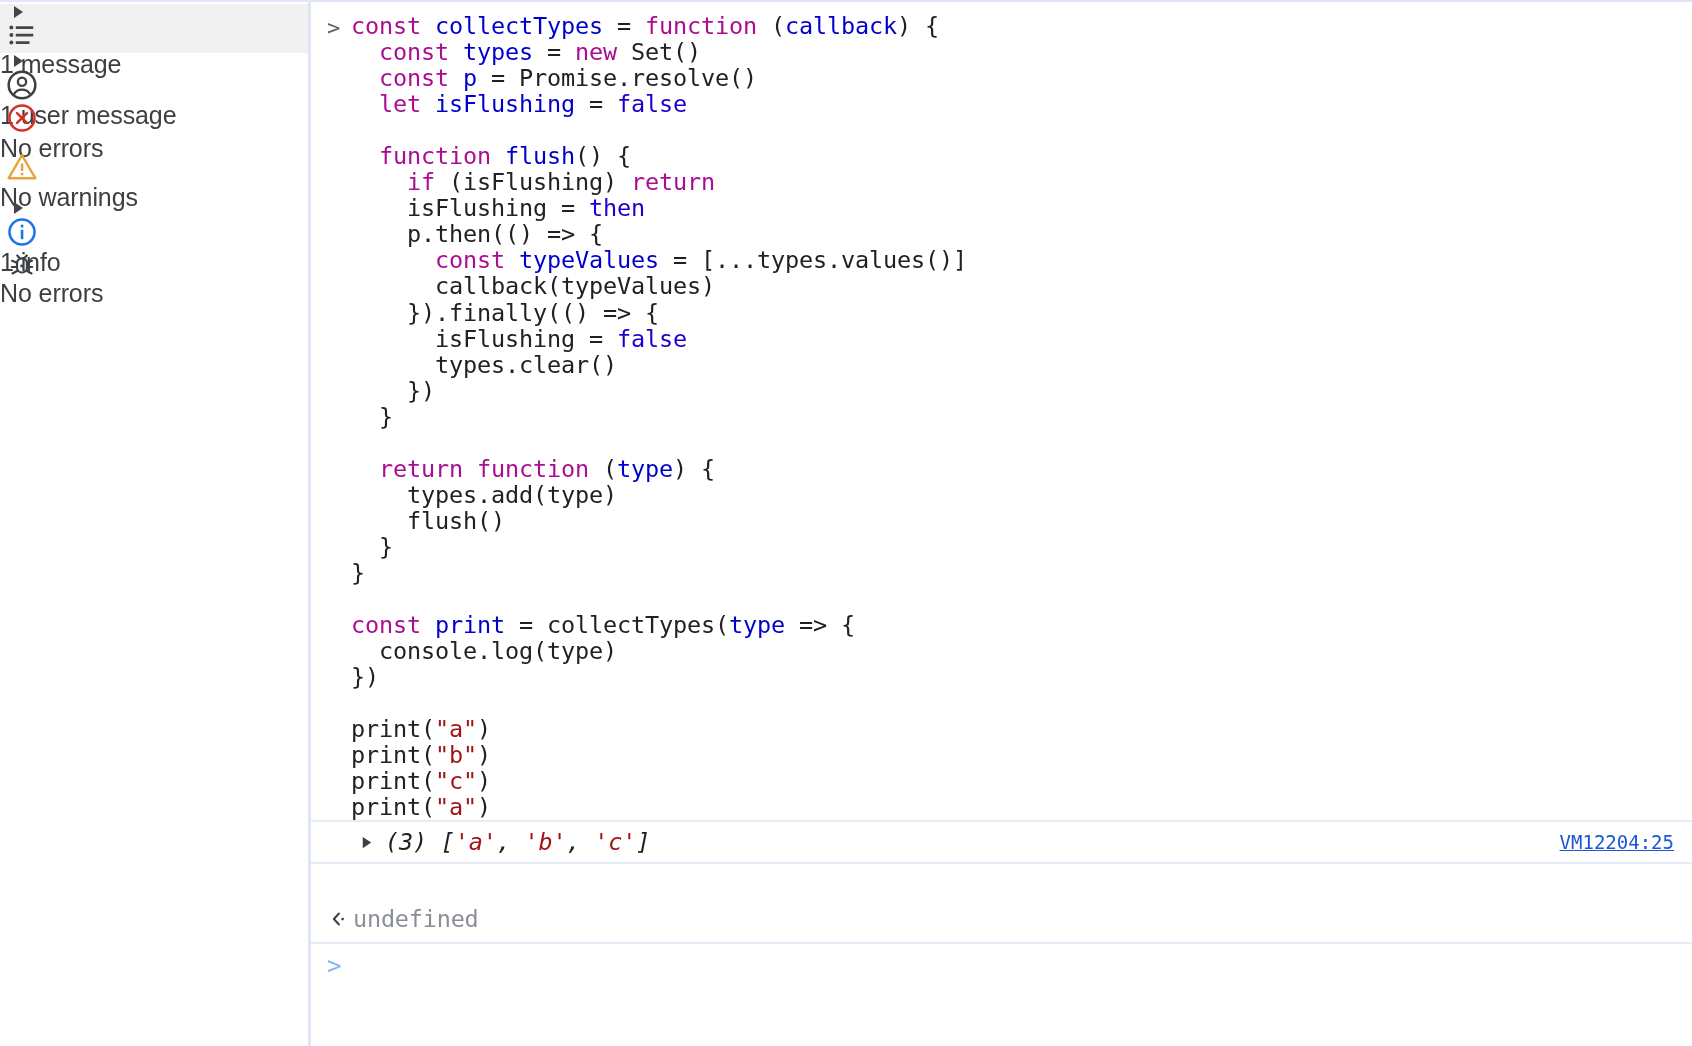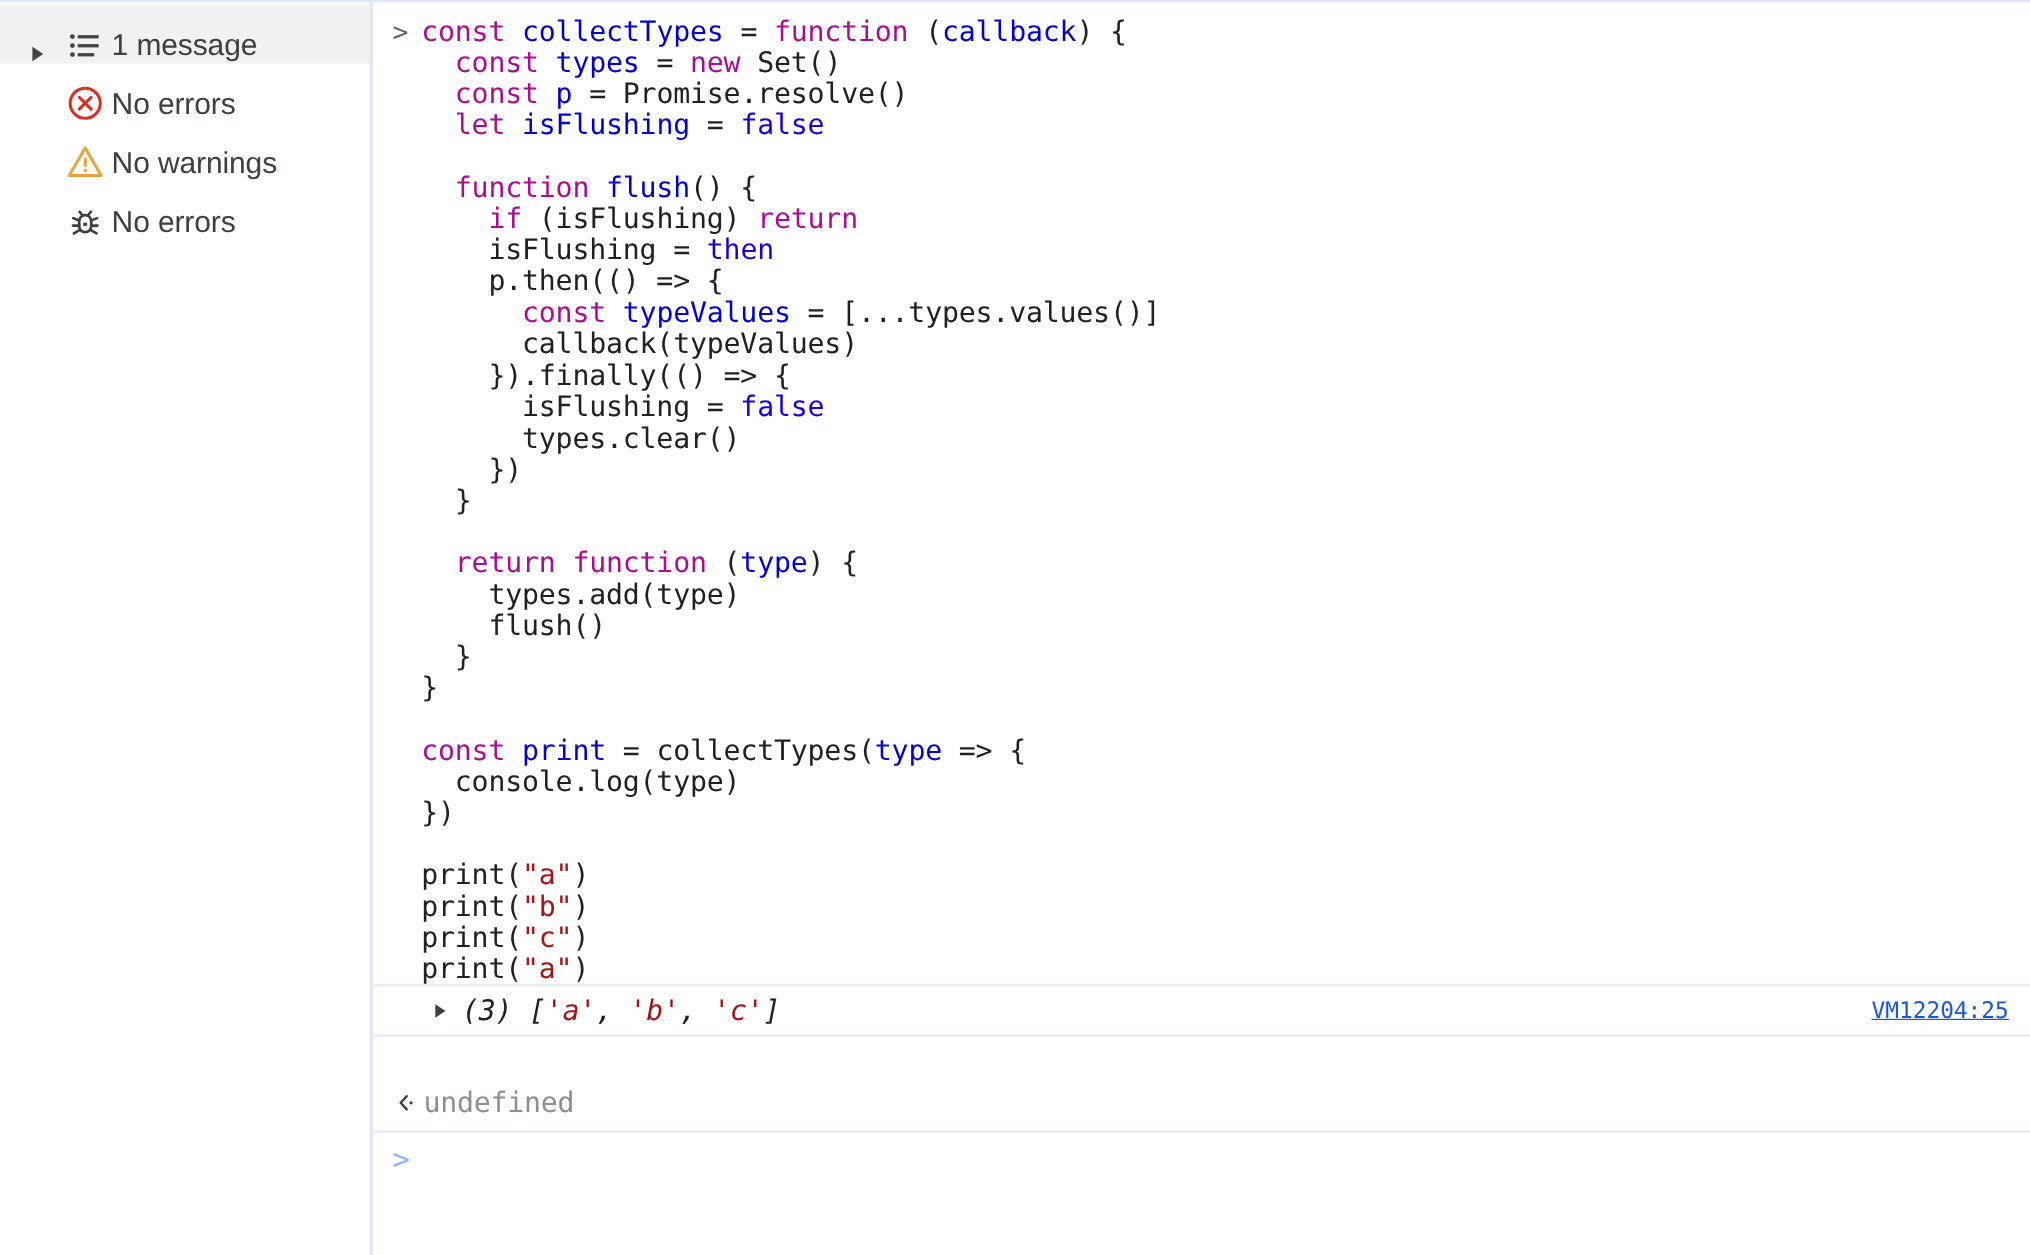--- a/index.html
+++ b/index.html
@@ -33,10 +33,11 @@
   .side-row {
     height: 49px;
     display: flex;
-    align-items: flex-end;
-    box-sizing: border-box;
-    padding-left: 13px;
+    align-items: flex-start;
+    box-sizing: border-box;
+    padding-left: 0px;
     cursor: default;
+    flex-direction: column;
   }
   .side-row.selected { background: #f1f1f1; }
 

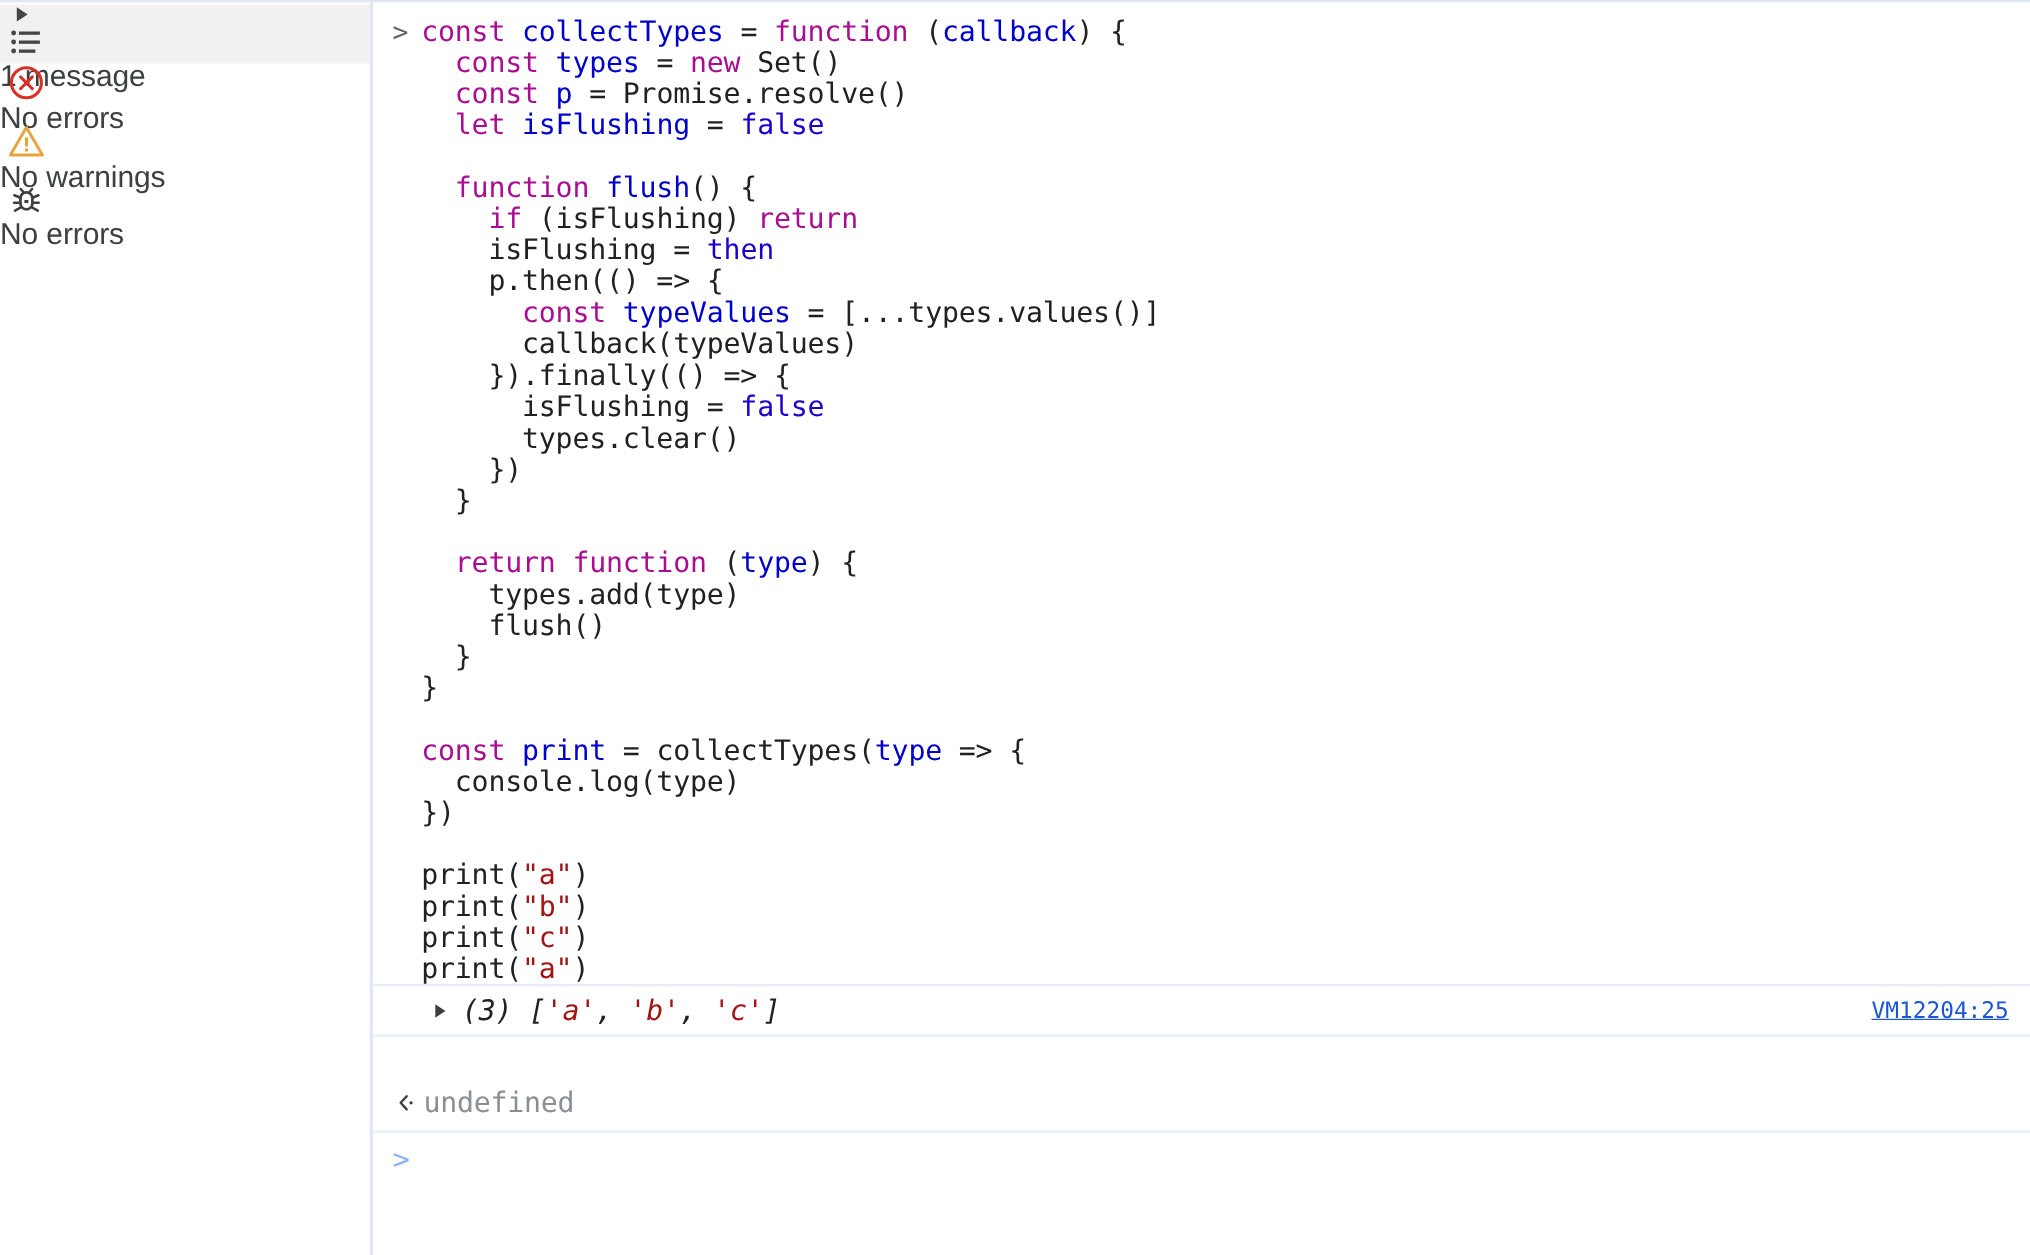--- a/index.html
+++ b/index.html
@@ -217,6 +217,21 @@
       <span class="side-label">1 message</span>
     </div>
 
+    <div class="side-row">
+      <span class="twisty">
+        <svg width="16" height="16" viewBox="0 0 16 16">
+            <polygon points="4,2 13,8 4,14" fill="#454545"></polygon>
+          </svg>
+      </span>
+      <span class="side-icon">
+        <svg width="32" height="32" viewBox="0 0 24 24">
+          <circle cx="12" cy="12" r="10" fill="none" stroke="#3c4043" stroke-width="1.9"></circle>
+          <circle cx="12" cy="9.6" r="3.1" fill="none" stroke="#3c4043" stroke-width="1.7"></circle>
+          <path d="M5.9 19.1c1.3-2.4 3.5-3.6 6.1-3.6s4.8 1.2 6.1 3.6" fill="none" stroke="#3c4043" stroke-width="1.7"></path>
+        </svg>
+      </span>
+      <span class="side-label">1 user message</span>
+    </div>
 
     <div class="side-row">
       <span class="twisty"></span>

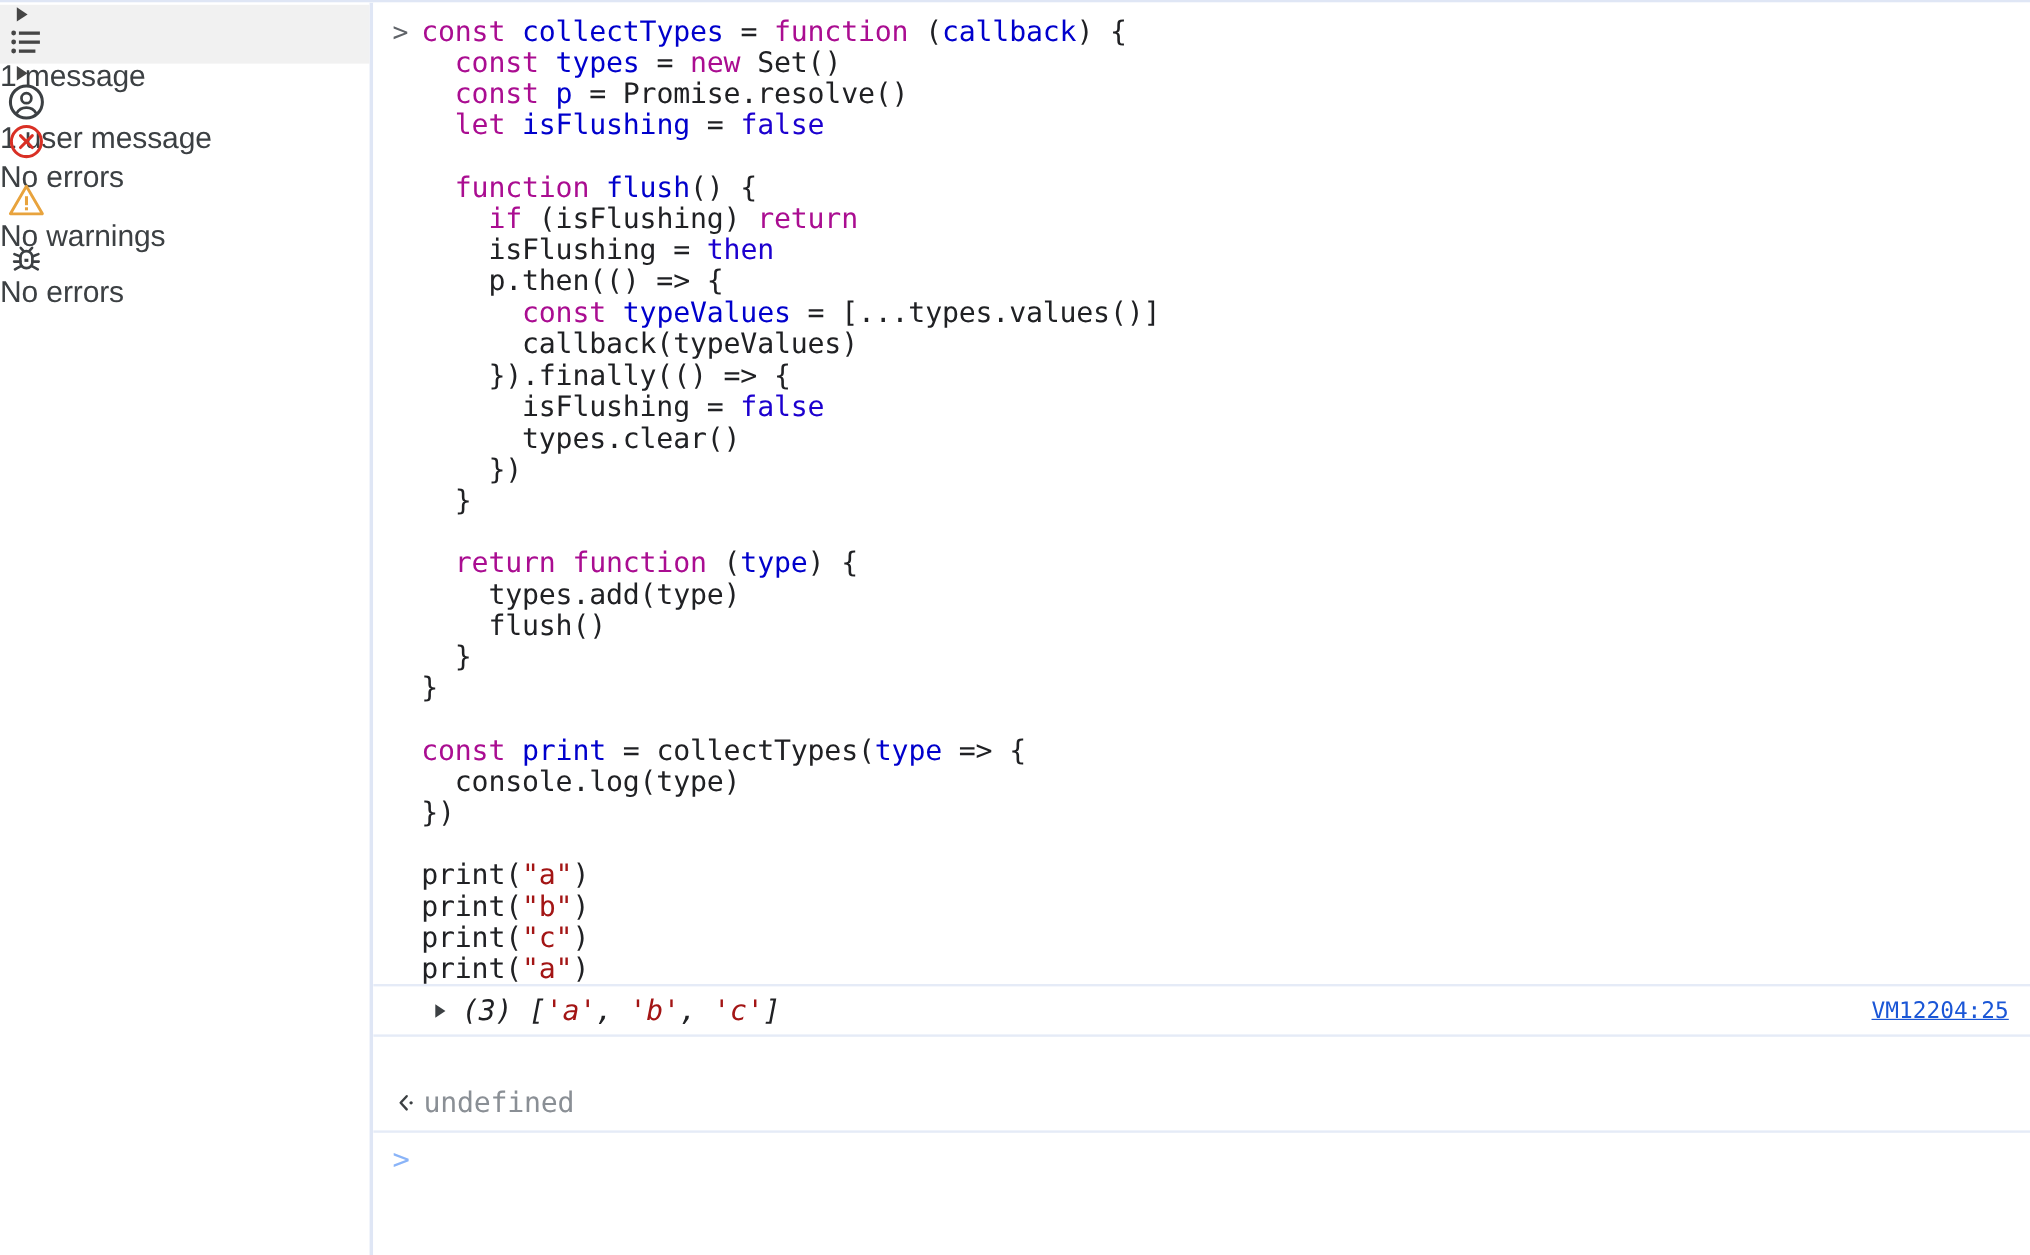--- a/index.html
+++ b/index.html
@@ -256,6 +256,21 @@
       <span class="side-label">No warnings</span>
     </div>
 
+    <div class="side-row">
+      <span class="twisty">
+        <svg width="16" height="16" viewBox="0 0 16 16">
+            <polygon points="4,2 13,8 4,14" fill="#454545"></polygon>
+          </svg>
+      </span>
+      <span class="side-icon">
+        <svg width="32" height="32" viewBox="0 0 24 24">
+          <circle cx="12" cy="12" r="9.4" fill="none" stroke="#1a73e8" stroke-width="1.9"></circle>
+          <rect x="11.1" y="10.4" width="1.9" height="7" fill="#1a73e8"></rect>
+          <rect x="11.1" y="6.5" width="1.9" height="2.1" fill="#1a73e8"></rect>
+        </svg>
+      </span>
+      <span class="side-label">1 info</span>
+    </div>
 
     <div class="side-row">
       <span class="twisty"></span>

